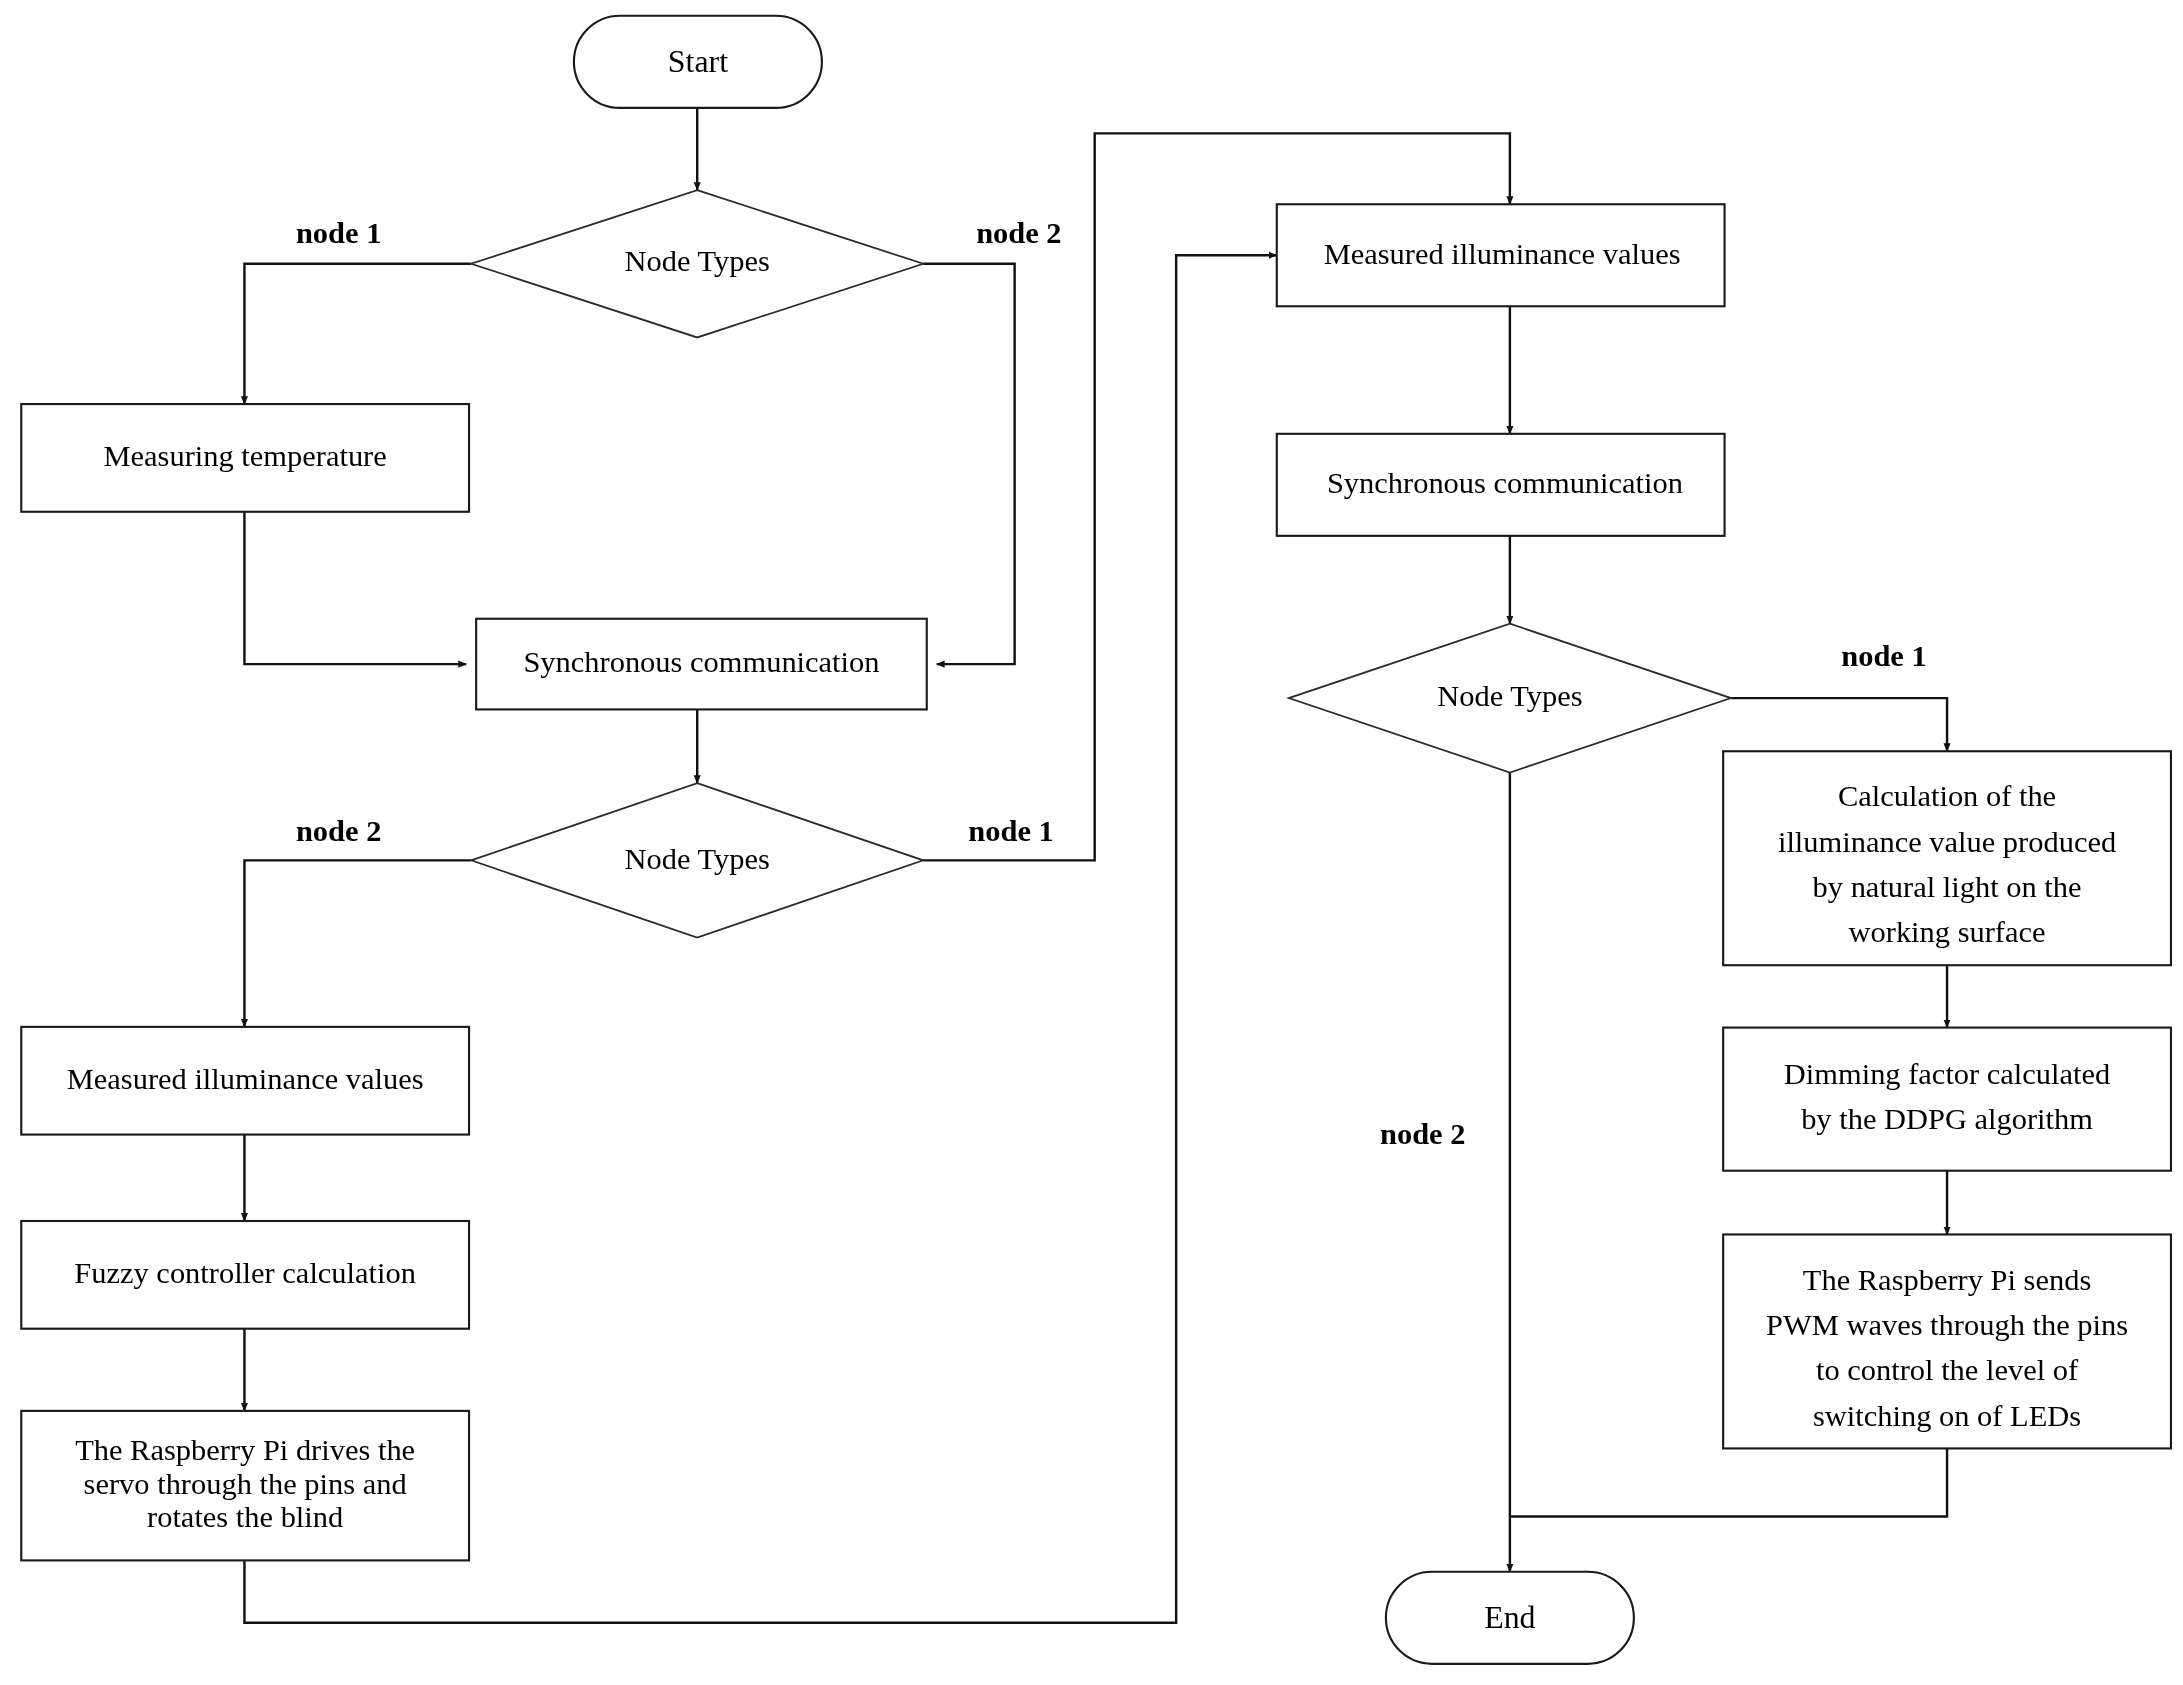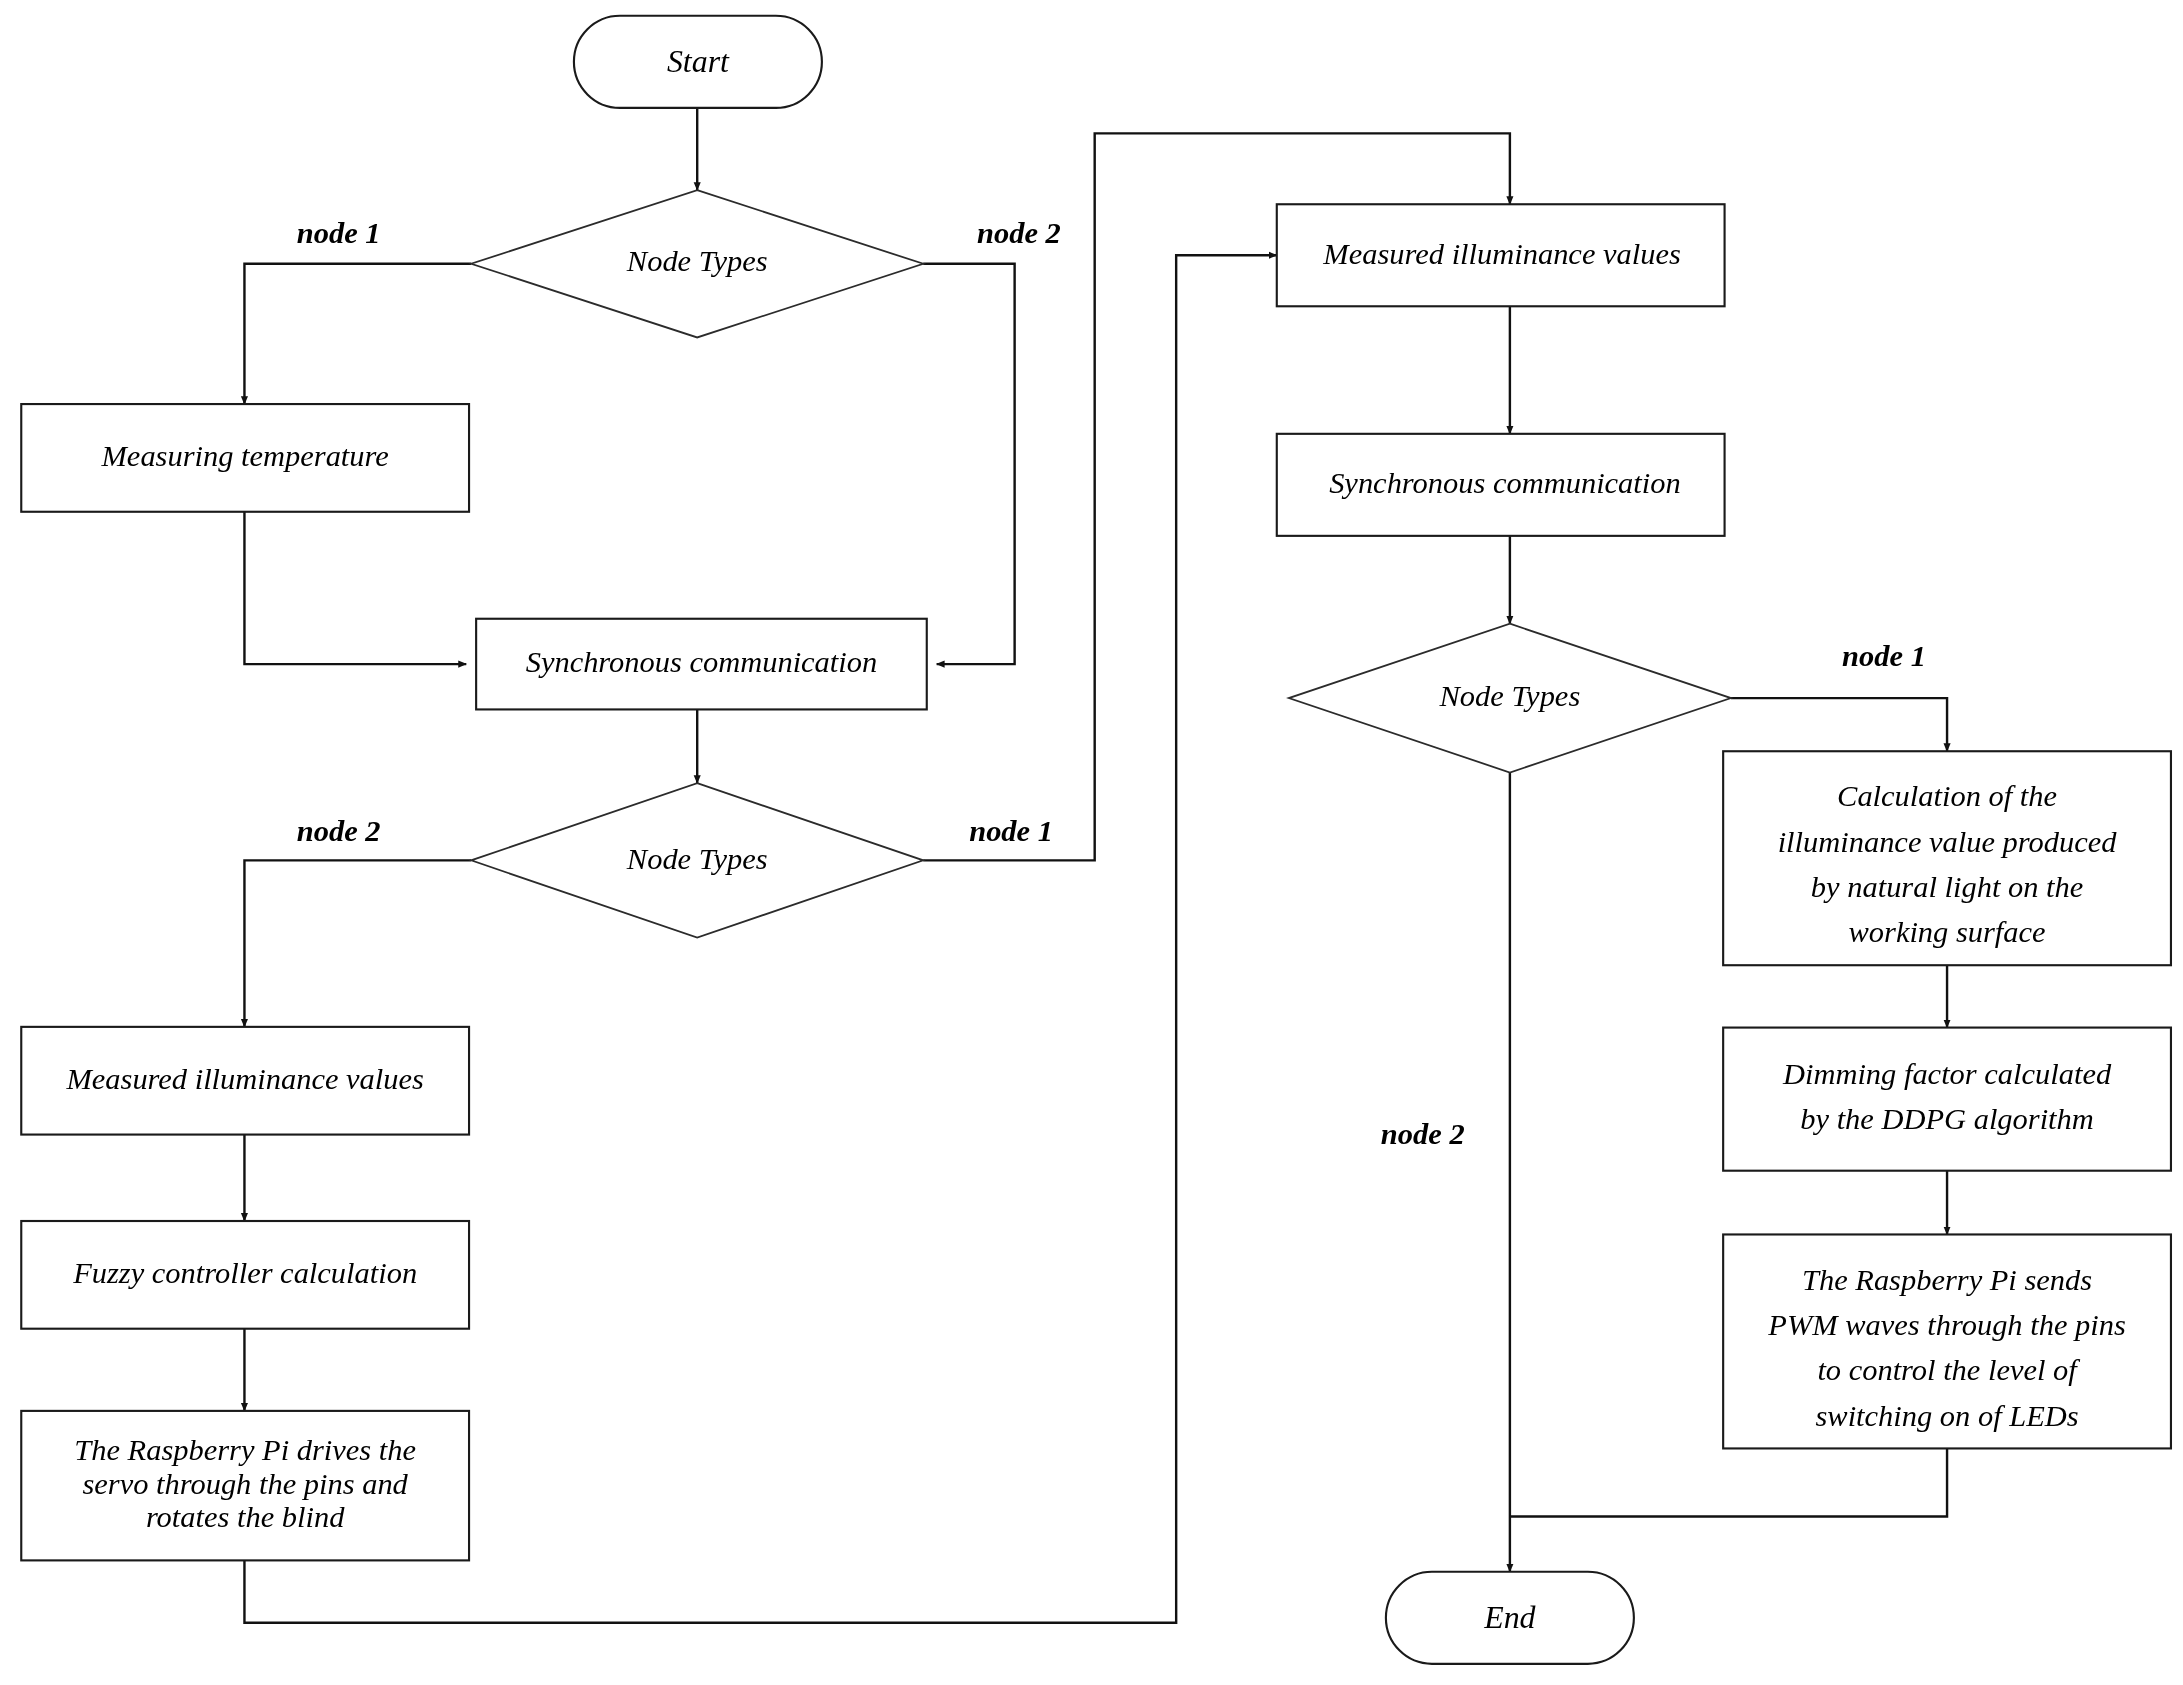--- a/index.html
+++ b/index.html
@@ -14,7 +14,6 @@
     background: #ffffff;
     overflow: hidden;
     font-family: "Liberation Serif", "DejaVu Serif", serif;
-    font-style: italic;
   }
   svg#flow {
     position: absolute;

